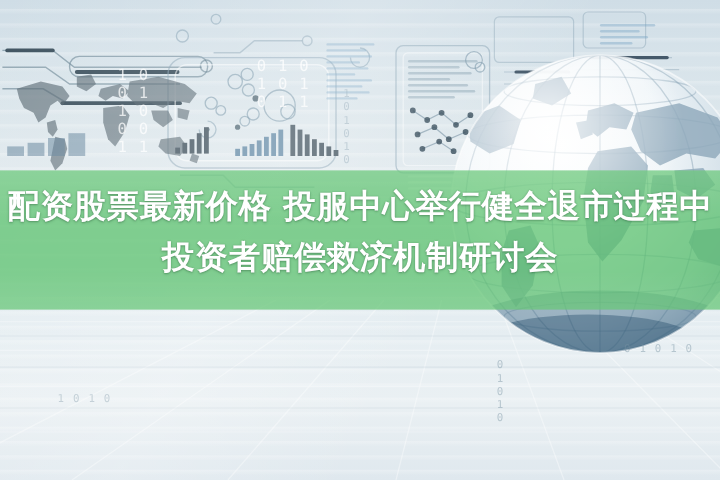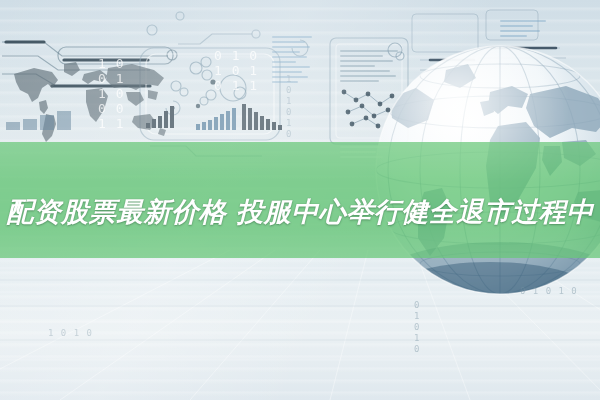--- a/index.html
+++ b/index.html
@@ -143,7 +143,7 @@
   .title {
     position: absolute;
     left: 0;
-    top: 154px;
+    top: 136px;
     width: 600px;
     height: 116px;
     display: flex;
@@ -151,7 +151,6 @@
     align-items: center;
     justify-content: center;
     gap: 2px;
-    font-style: italic;
   }
   .title .line {
     color: #ffffff;

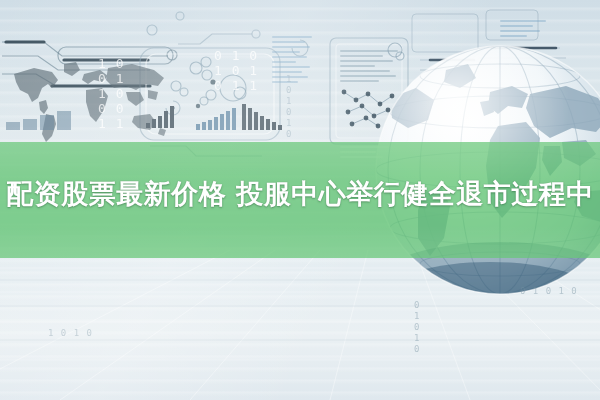--- a/index.html
+++ b/index.html
@@ -493,6 +493,7 @@
 
   <div class="title">
     <div class="line">配资股票最新价格 投服中心举行健全退市过程中</div>
+    <div class="line">投资者赔偿救济机制研讨会</div>
   </div>
 
 </div>

